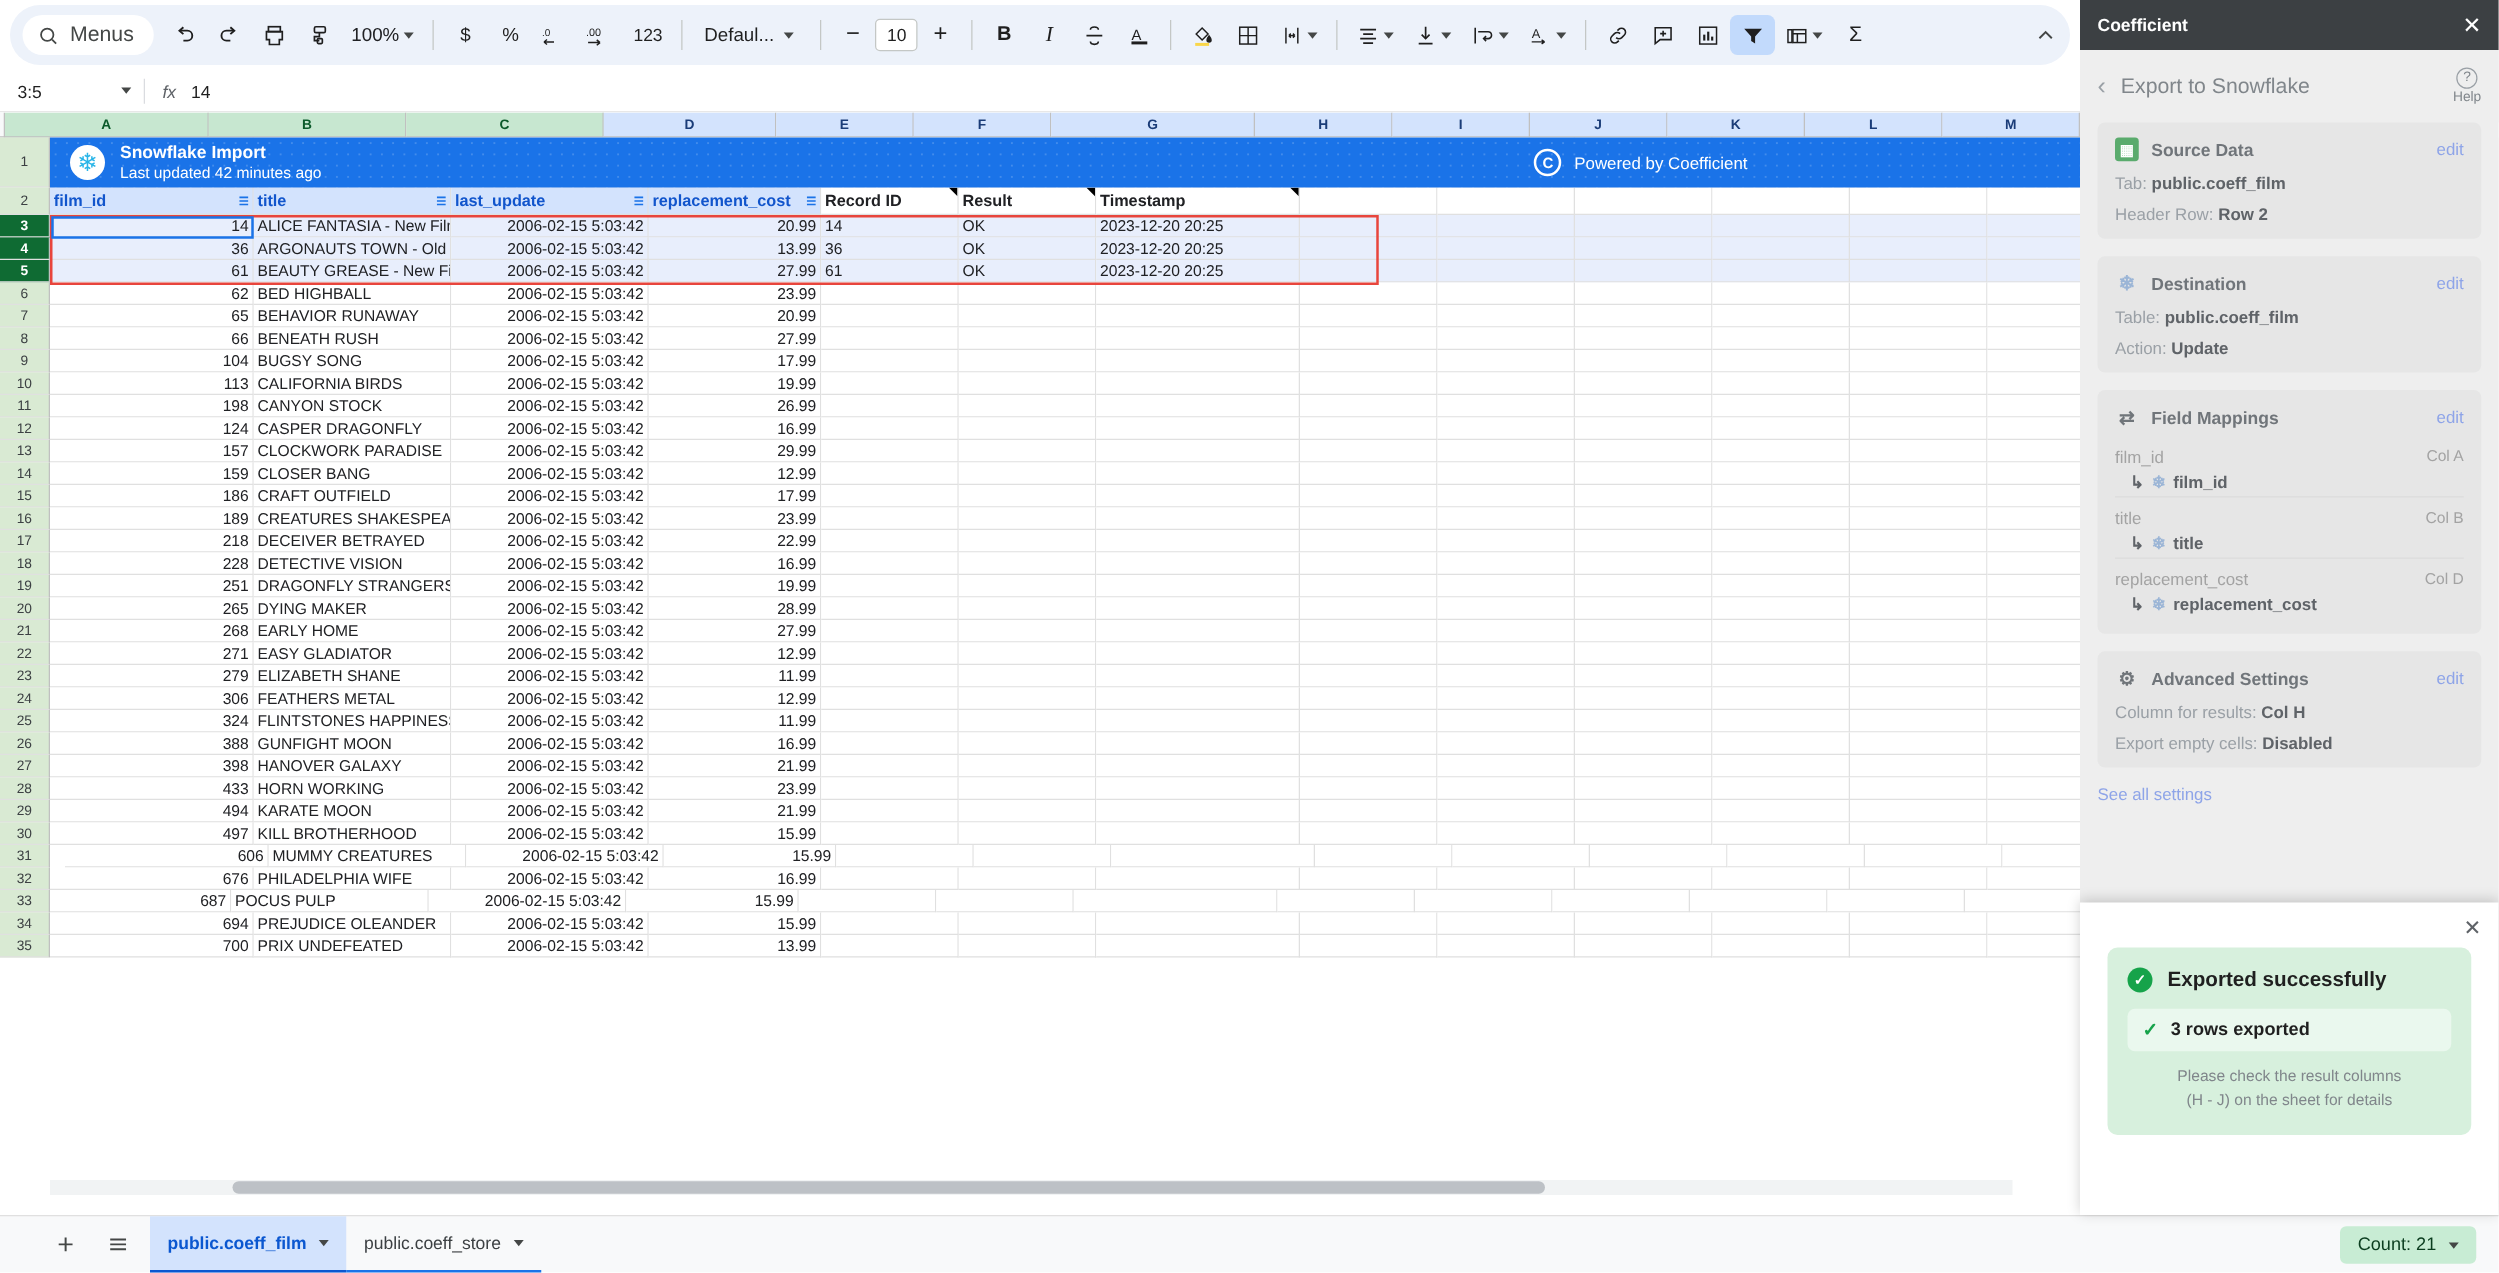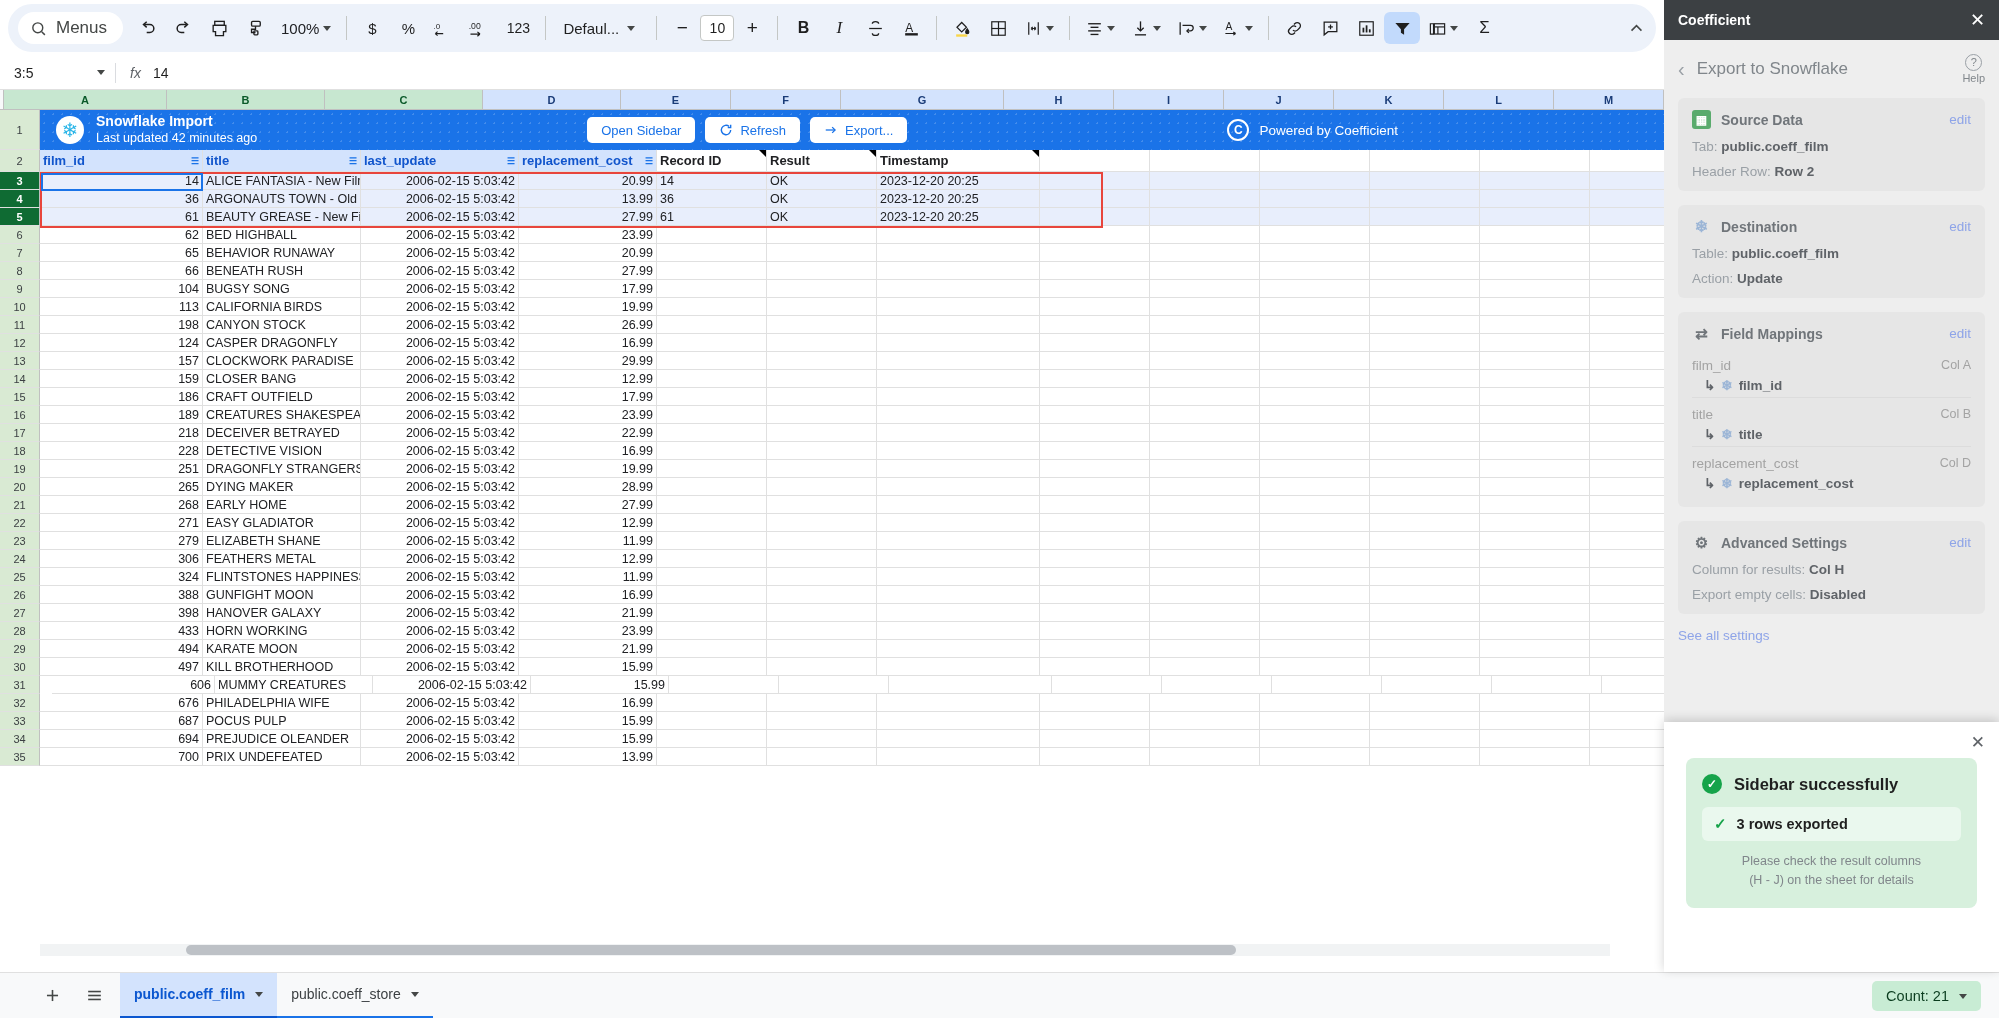--- a/index.html
+++ b/index.html
@@ -1036,25 +1036,6 @@
       <div class="t1">Snowflake Import</div>
       <div class="t2">Last updated 42 minutes ago</div>
     </div>
-    <div style="margin-left:auto;display:flex;align-items:center;">
-      <div class="b-btn">
-        <span>Open Sidebar</span>
-      </div>
-      <div class="b-btn">
-        <svg width="14" height="14" viewBox="0 0 24 24" fill="none" stroke="#1a73e8" stroke-width="2.4">
-            <path d="M20 12a8 8 0 1 1-2.6-5.9"></path>
-            <polyline points="20,3 20,8 15,8"></polyline>
-          </svg>
-        <span>Refresh</span>
-      </div>
-      <div class="b-btn">
-        <svg width="14" height="14" viewBox="0 0 24 24" fill="none" stroke="#1a73e8" stroke-width="2.2">
-            <line x1="3" y1="12" x2="19" y2="12"></line>
-            <polyline points="14,7 19,12 14,17"></polyline>
-          </svg>
-        <span>Export...</span>
-      </div>
-    </div>
     <div class="pwr">
       <div class="coef-logo">C</div>
       <span>Powered by Coefficient</span>

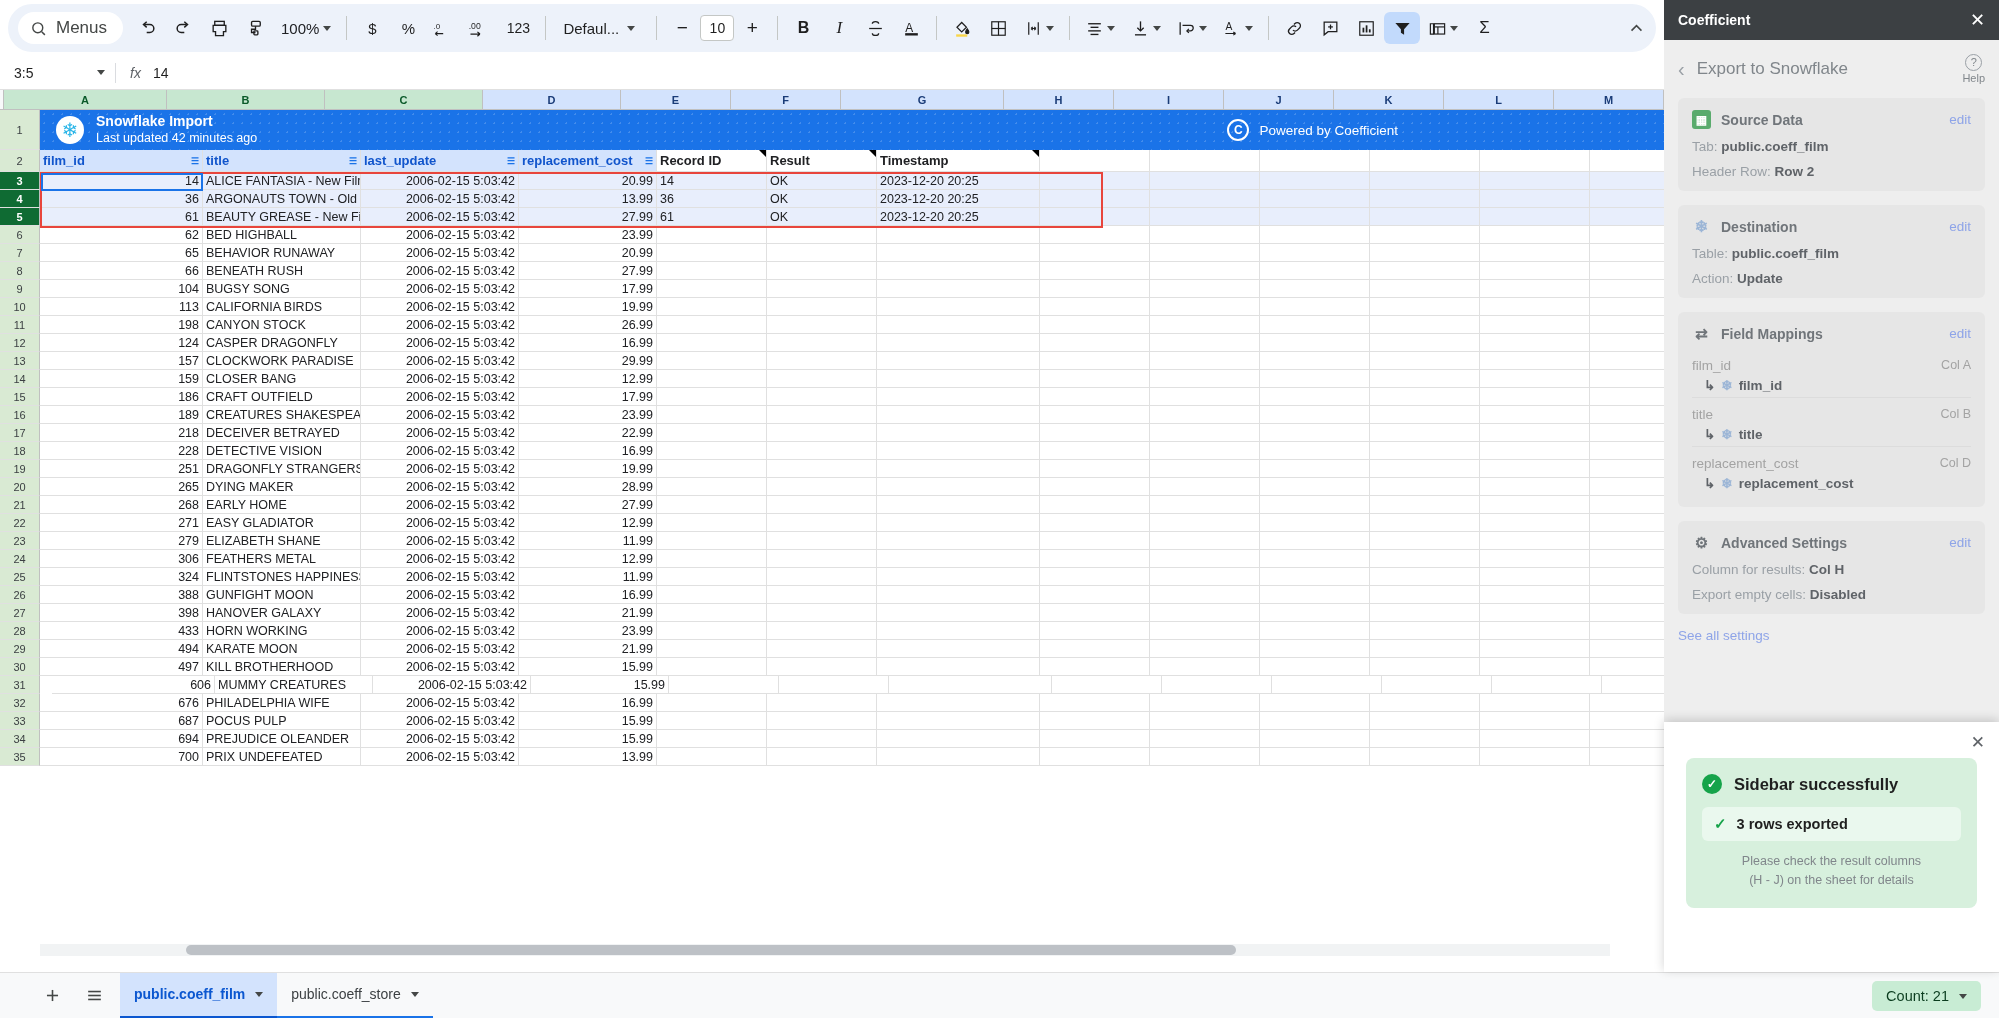--- a/index.html
+++ b/index.html
@@ -982,7 +982,7 @@
       </div>
       <div class="row">
         <div class="rh lgreen">33</div>
-        <div class="cell num" style="width: 163px;">687</div>
+        <div class="cell num" style="width: 145px;">687</div>
         <div class="cell" style="width: 158px;">POCUS PULP</div>
         <div class="cell num" style="width: 158px;">2006-02-15 5:03:42</div>
         <div class="cell num" style="width: 138px;">15.99</div>

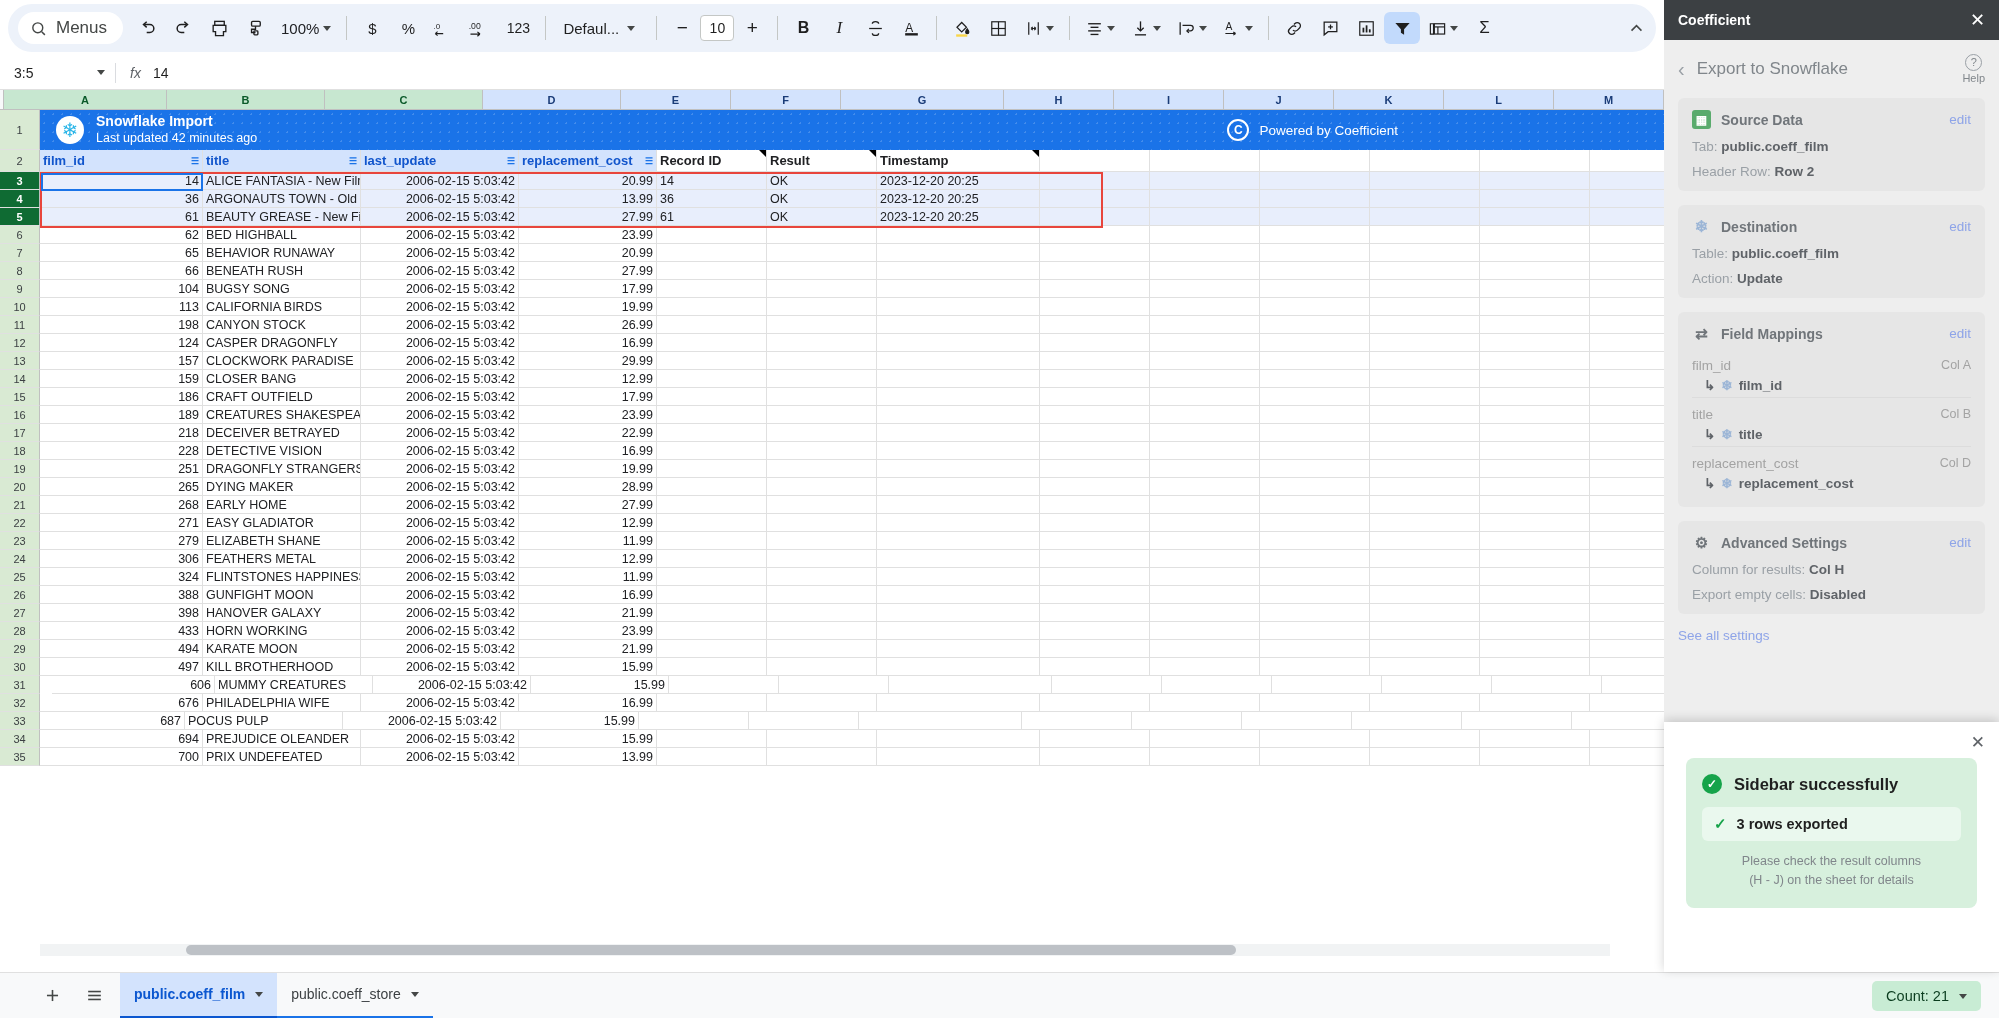--- a/index.html
+++ b/index.html
@@ -1196,7 +1196,7 @@
   <div class="m-green">
     <div class="m-title">
       <span class="m-check">✓</span>
-      <span>Sidebar successfully</span>
+      <span>Exported successfully</span>
     </div>
     <div class="m-rows">
       <span class="tick">✓</span>

